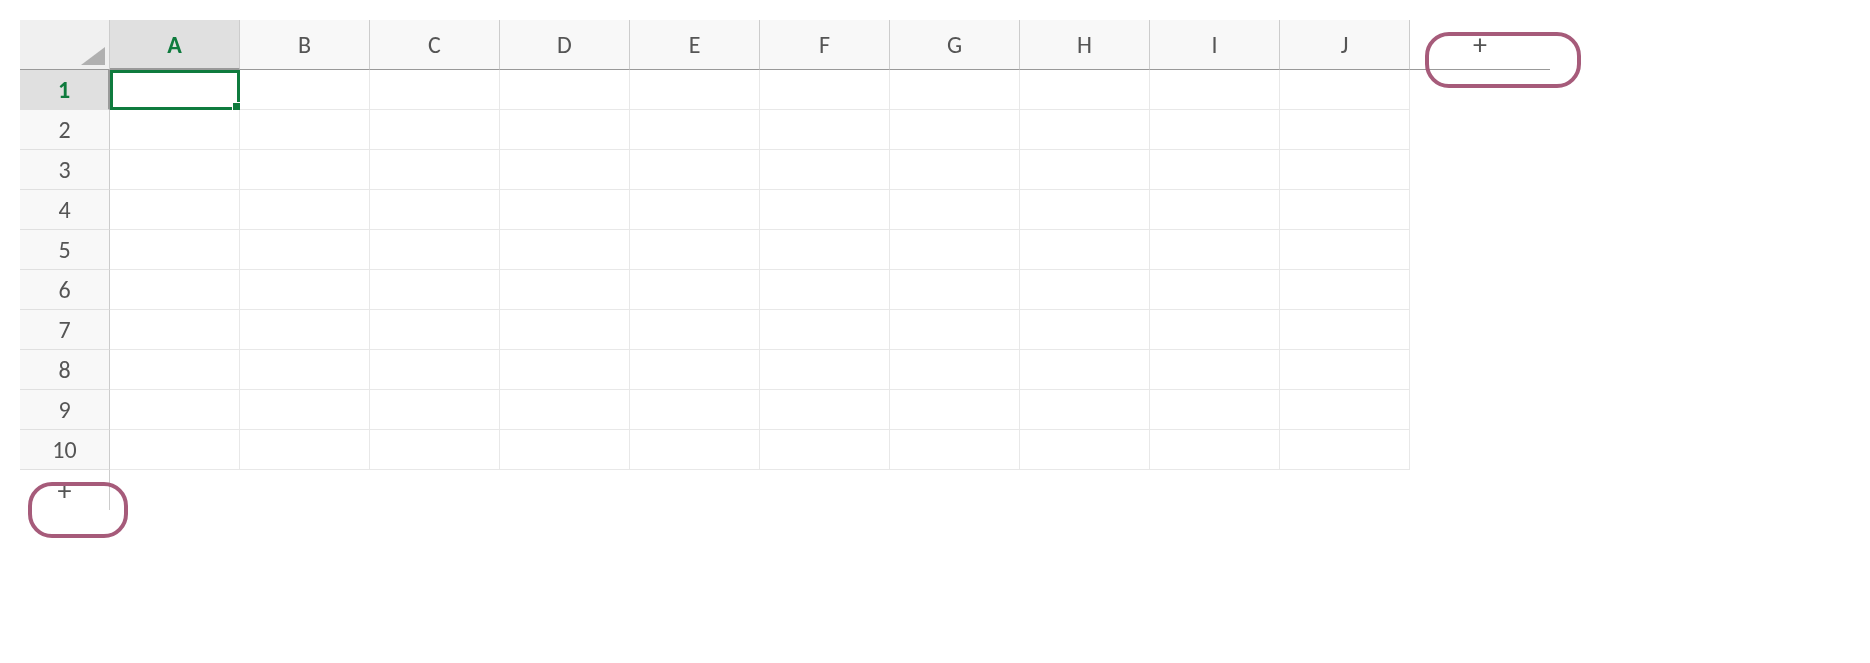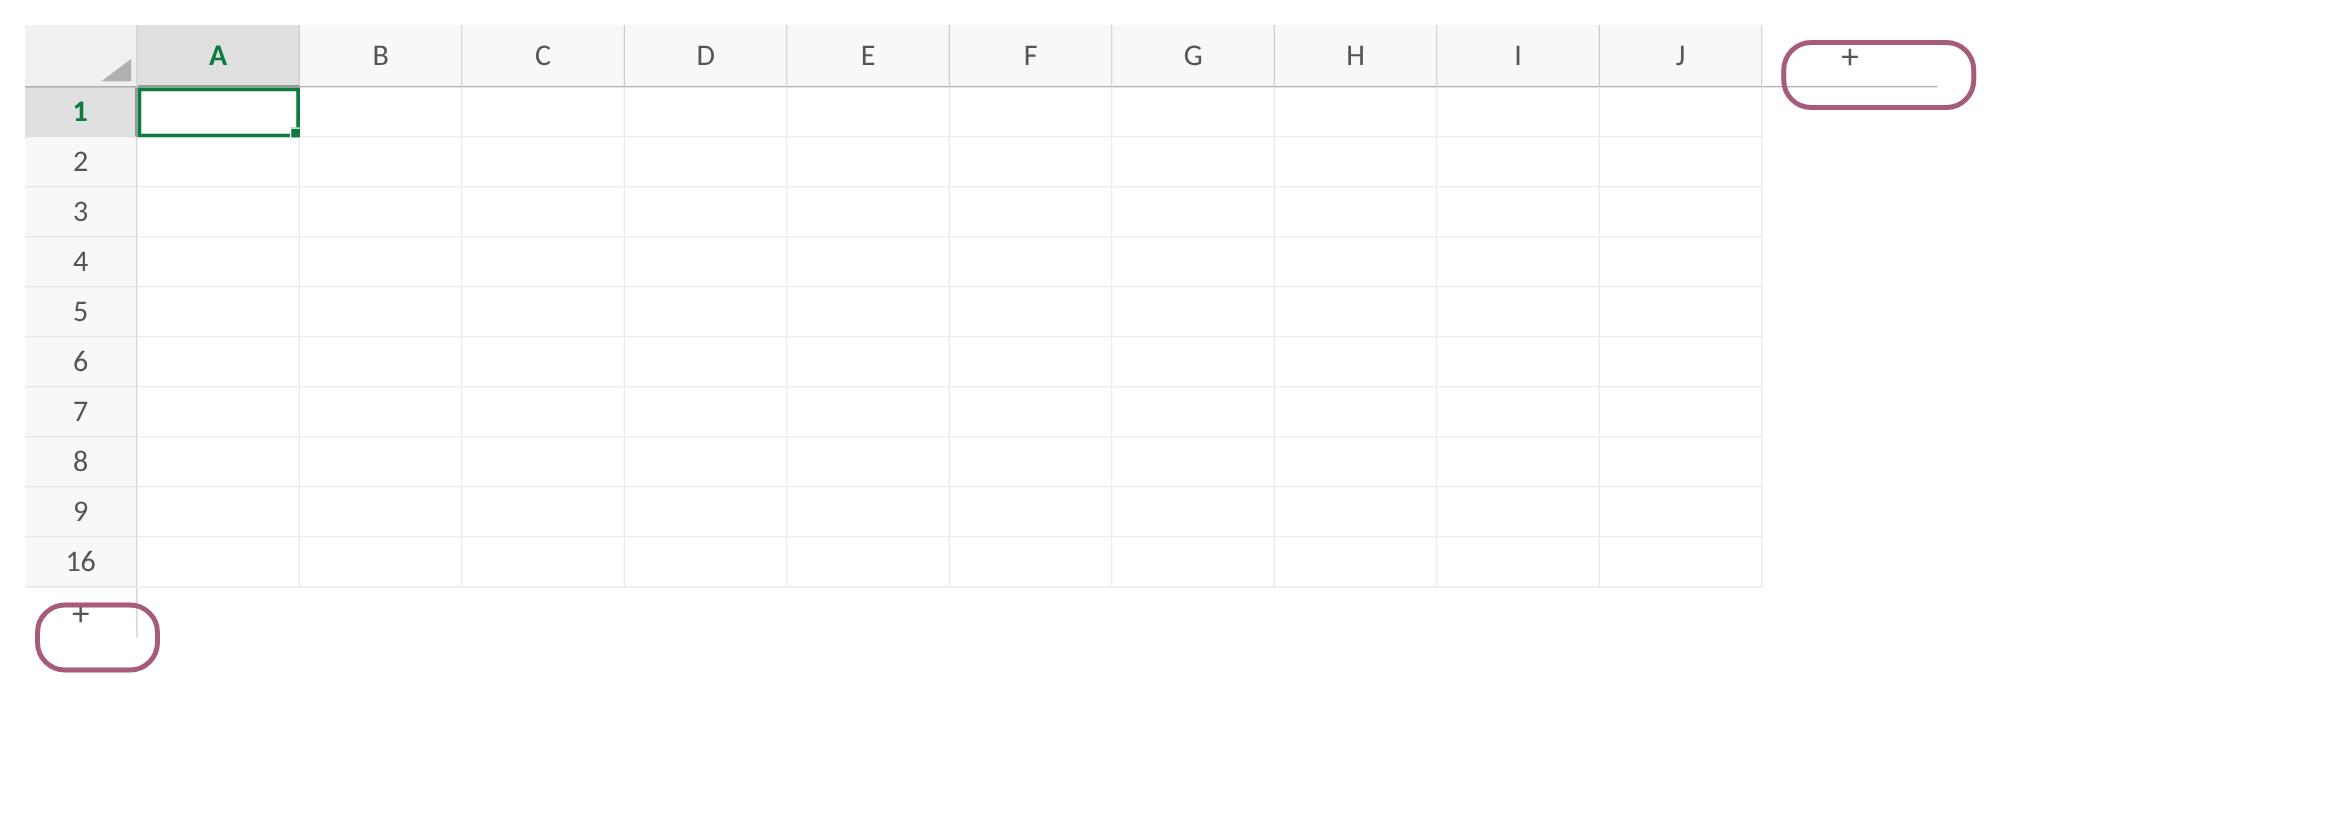--- a/index.html
+++ b/index.html
@@ -284,7 +284,7 @@
     <div class="cell"></div>
     <div class="add-col-empty"></div>
 
-    <div class="row-header">16</div>
+    <div class="row-header">10</div>
     <div class="cell"></div>
     <div class="cell"></div>
     <div class="cell"></div>

